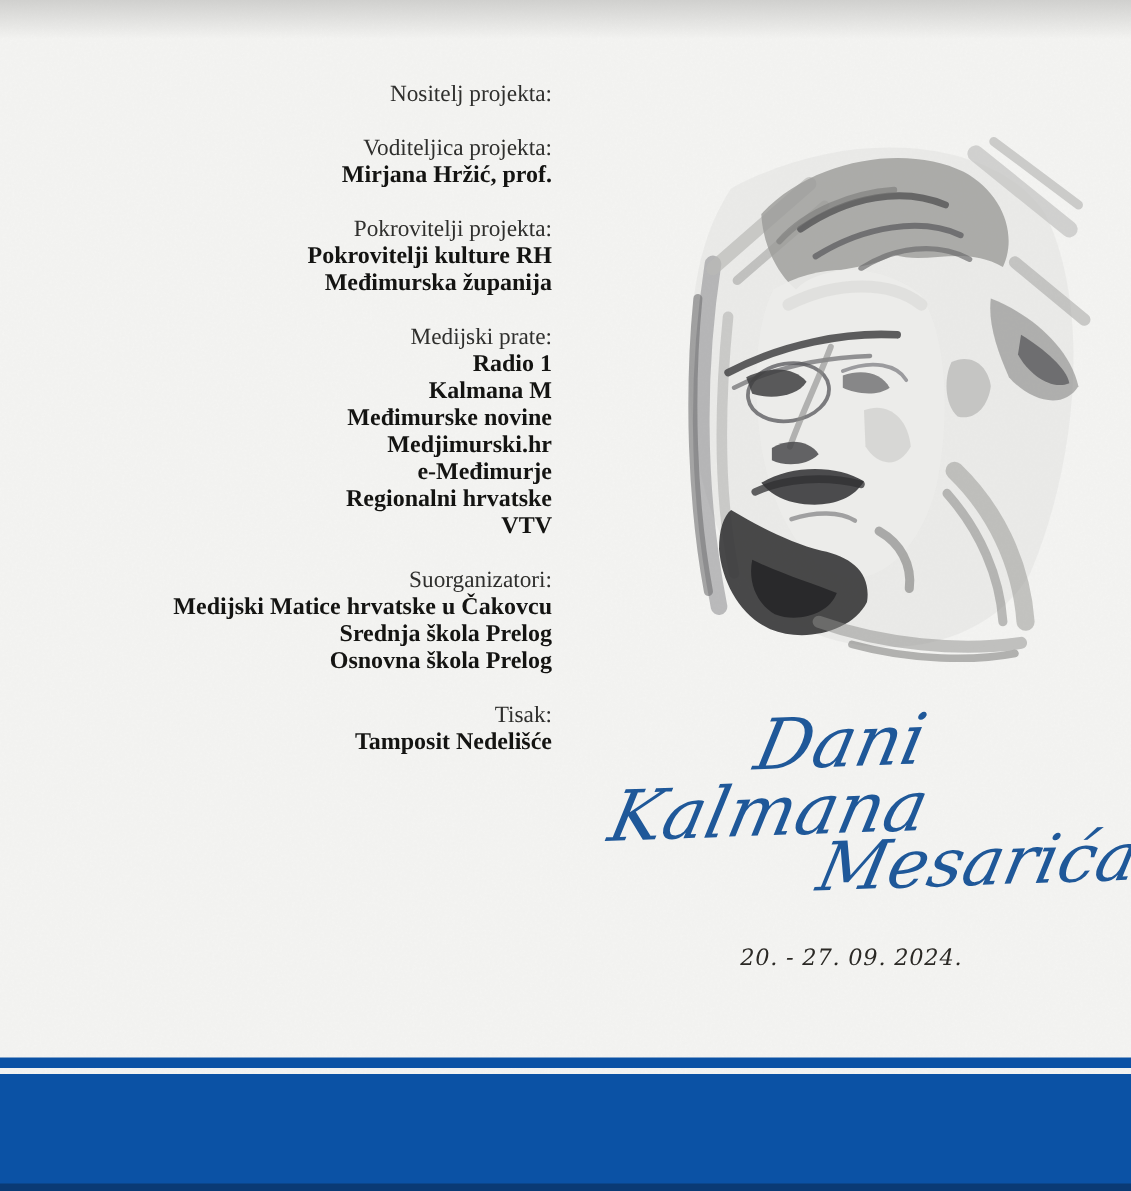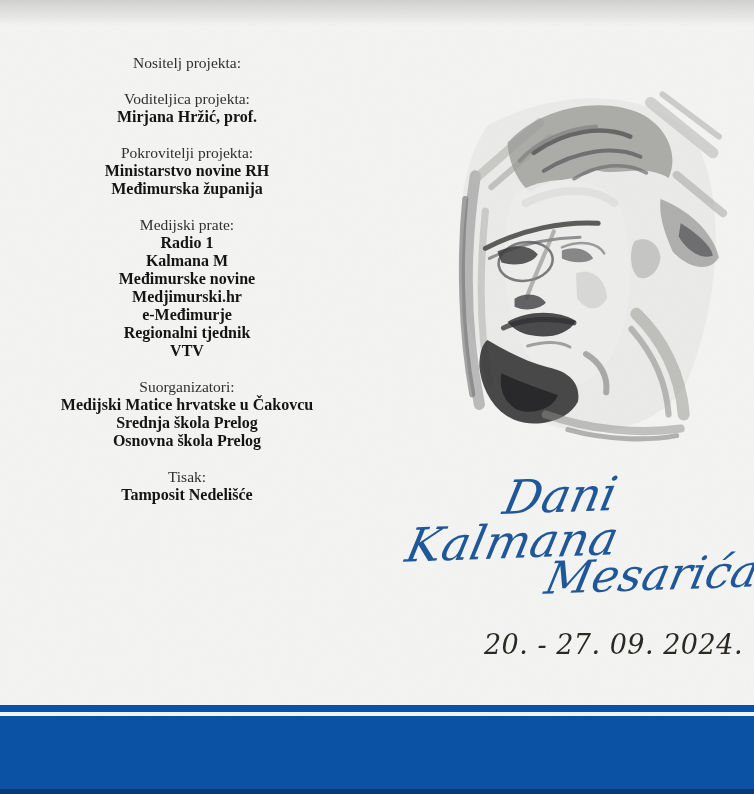--- a/index.html
+++ b/index.html
@@ -14,7 +14,7 @@
     background:linear-gradient(to bottom, rgba(180,180,178,.55), rgba(244,244,242,0));}
 
   
-  .credits{position:absolute;top:54px;left:6px;width:362px;text-align:center;color:#222;}
+  .credits{position:absolute;top:54px;left:6px;width:362px;text-align:right;color:#222;}
   .credit-section{margin:0 0 18px 0;}
   .credit-heading{font-size:15.5px;line-height:18px;font-weight:400;color:var(--muted-ink,#2f2f2d);}
   .credit-item{font-size:16px;line-height:18px;font-weight:700;color:var(--ink,#141412);}

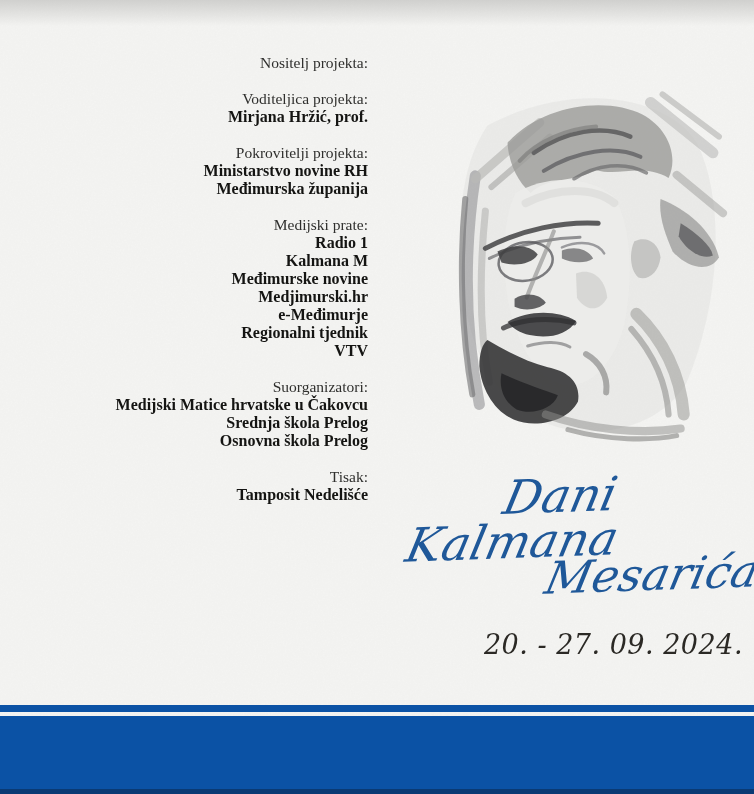--- a/index.html
+++ b/index.html
@@ -73,7 +73,7 @@
     <div class="credit-section">
       <div class="credit-heading">Pokrovitelji projekta:</div>
       <div class="credit-items">
-          <div class="credit-item">Ministarstvo novine RH</div>
+          <div class="credit-item">Pokrovitelji kulture RH</div>
           <div class="credit-item">Međimurska županija</div>
         </div>
     </div>

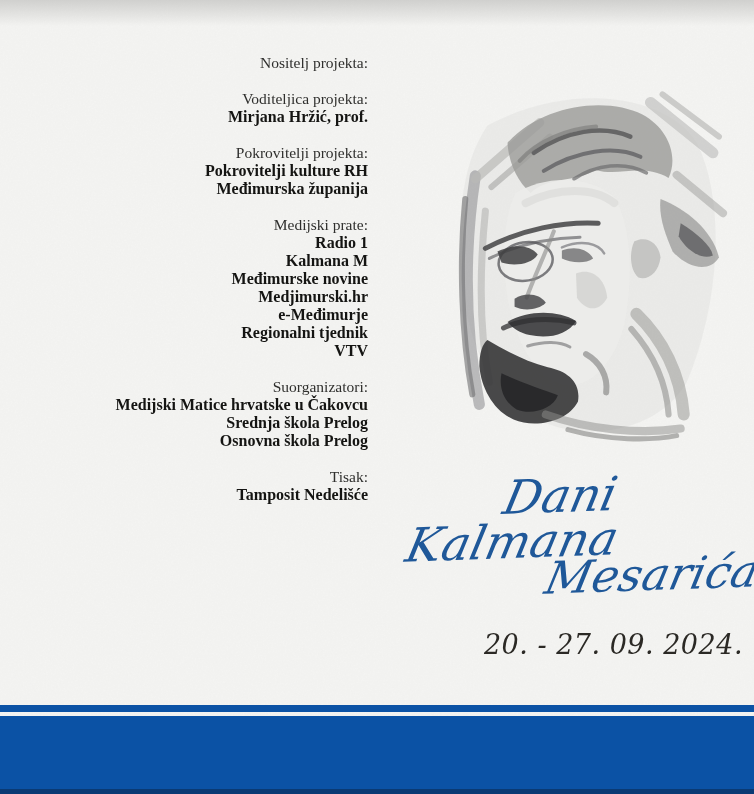--- a/index.html
+++ b/index.html
@@ -87,7 +87,7 @@
           <div class="credit-item">Međimurske novine</div>
           <div class="credit-item">Medjimurski.hr</div>
           <div class="credit-item">e-Međimurje</div>
-          <div class="credit-item">Regionalni tjednik</div>
+          <div class="credit-item">Regionalni hrvatske</div>
           <div class="credit-item">VTV</div>
         </div>
     </div>

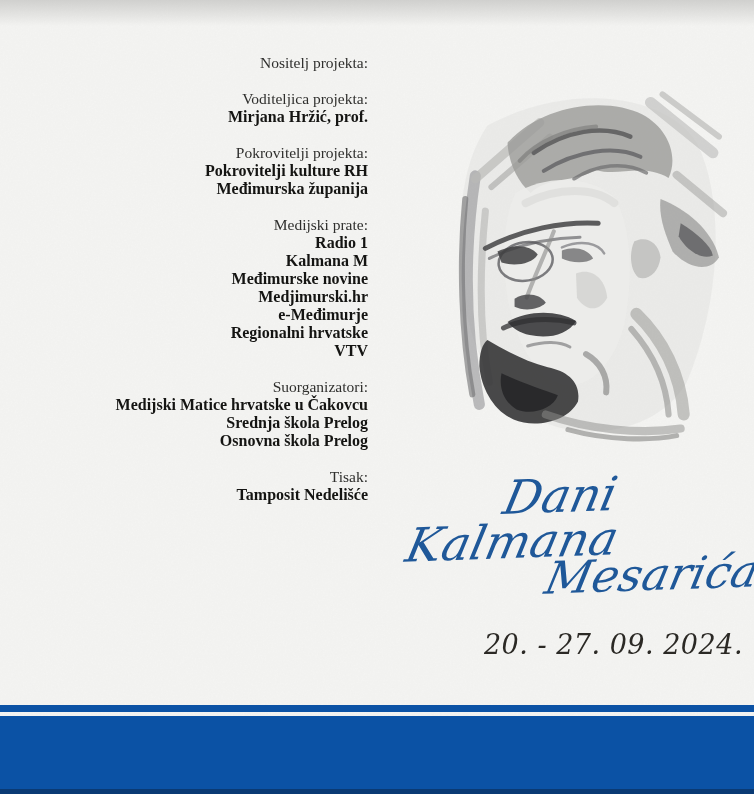--- a/index.html
+++ b/index.html
@@ -33,8 +33,8 @@
   .script-3{left:547px;top:552px;font-size:45px;}
 
   .event-date{
-    position:absolute;left:448px;top:629px;width:295px;text-align:right;
-    font-family:"DejaVu Serif", serif;font-style:italic;font-size:27px;
+    position:absolute;left:420px;top:629px;width:295px;text-align:center;
+    font-family:"DejaVu Serif", serif;font-style:italic;font-size:15px;
     letter-spacing:.5px;color:var(--date-ink,#2b2925);
   }
 

